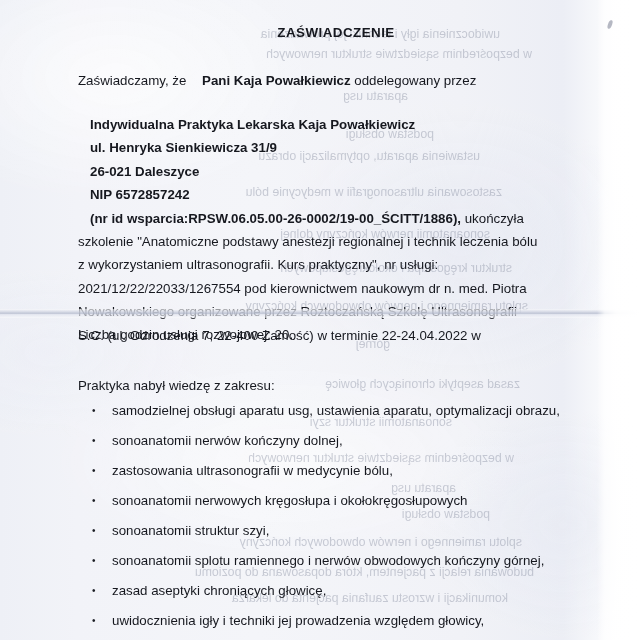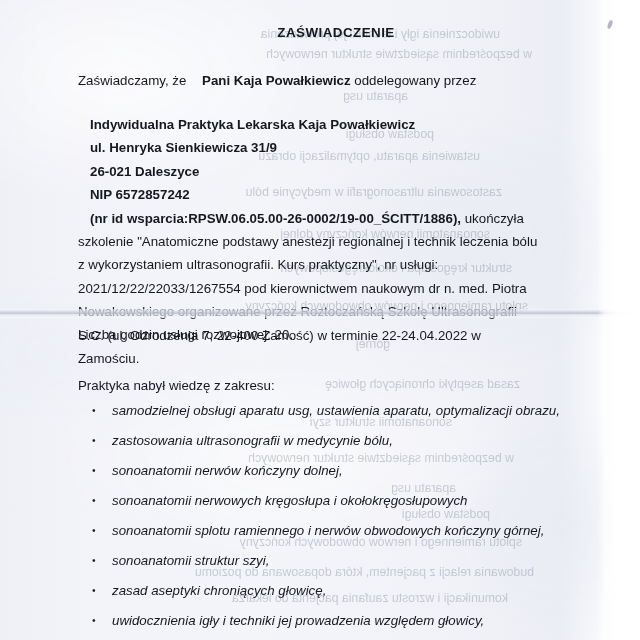--- a/index.html
+++ b/index.html
@@ -227,7 +227,6 @@
       <div class="para">2021/12/22/22033/1267554 pod kierownictwem naukowym dr n. med. Piotra</div>
       <div class="para">Nowakowskiego organizowane przez Roztoczańską Szkołę Ultrasonografii</div>
       <div class="para">S.C. (ul. Odrodzenia 7, 22-400 Zamość) w terminie 22-24.04.2022 w</div>
-      <div class="para">Zamościu.</div>
     </div>
 
     <div class="body-block" style="top:323px;">

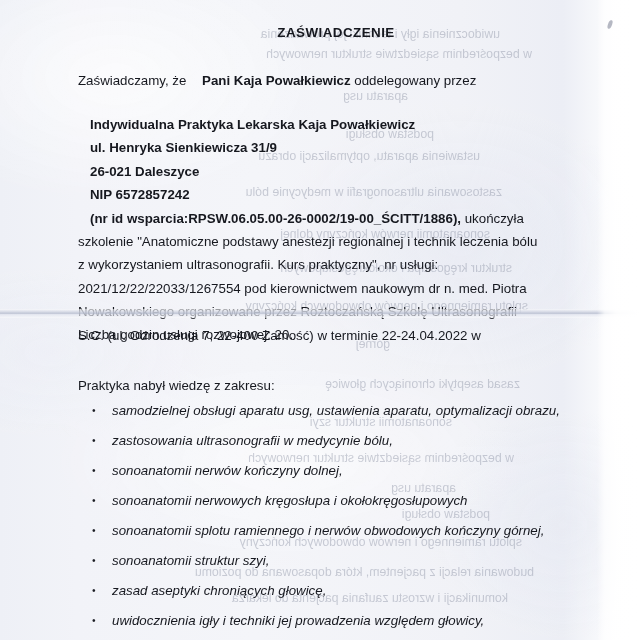--- a/index.html
+++ b/index.html
@@ -151,7 +151,6 @@
     list-style: none;
     margin: 0;
     padding: 0;
-    font-style: italic;
   }
   .bullet-item {
     position: relative;

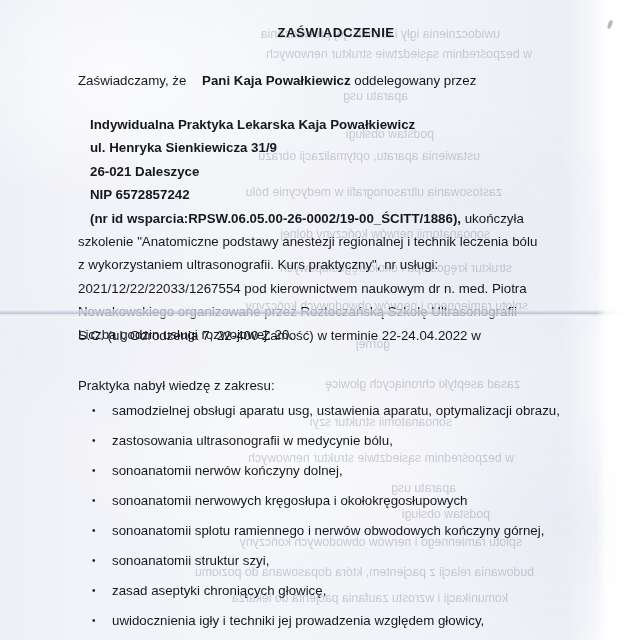--- a/index.html
+++ b/index.html
@@ -238,8 +238,8 @@
 
     <ul class="bullets" style="top:396px;">
       <li class="bullet-item">samodzielnej obsługi aparatu usg,  ustawienia aparatu, optymalizacji obrazu,</li>
+      <li class="bullet-item">sonoanatomii nerwów kończyny dolnej,</li>
       <li class="bullet-item">zastosowania  ultrasonografii w medycynie bólu,</li>
-      <li class="bullet-item">sonoanatomii nerwów kończyny dolnej,</li>
       <li class="bullet-item">sonoanatomii nerwowych kręgosłupa i okołokręgosłupowych</li>
       <li class="bullet-item">sonoanatomii splotu ramiennego i nerwów obwodowych kończyny górnej,</li>
       <li class="bullet-item">sonoanatomii struktur szyi,</li>

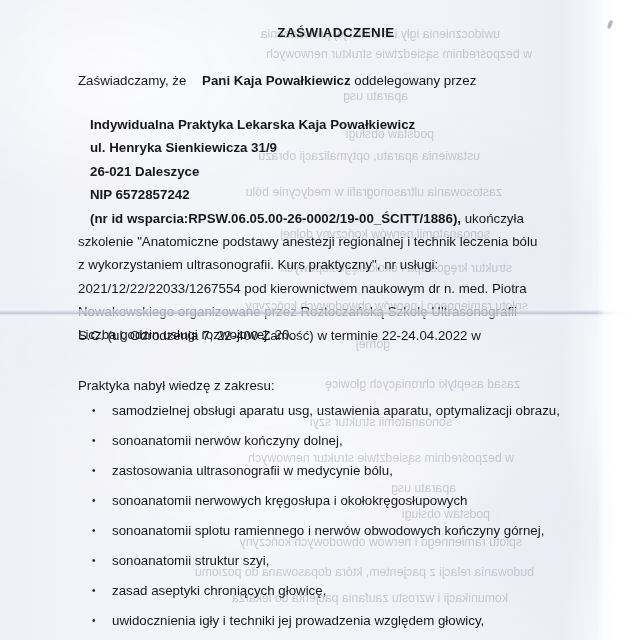--- a/index.html
+++ b/index.html
@@ -241,8 +241,8 @@
       <li class="bullet-item">sonoanatomii nerwów kończyny dolnej,</li>
       <li class="bullet-item">zastosowania  ultrasonografii w medycynie bólu,</li>
       <li class="bullet-item">sonoanatomii nerwowych kręgosłupa i okołokręgosłupowych</li>
+      <li class="bullet-item">sonoanatomii struktur szyi,</li>
       <li class="bullet-item">sonoanatomii splotu ramiennego i nerwów obwodowych kończyny górnej,</li>
-      <li class="bullet-item">sonoanatomii struktur szyi,</li>
       <li class="bullet-item">zasad aseptyki chroniących głowicę,</li>
       <li class="bullet-item clipped">uwidocznienia igły i techniki jej prowadzenia względem głowicy,</li>
     </ul>

